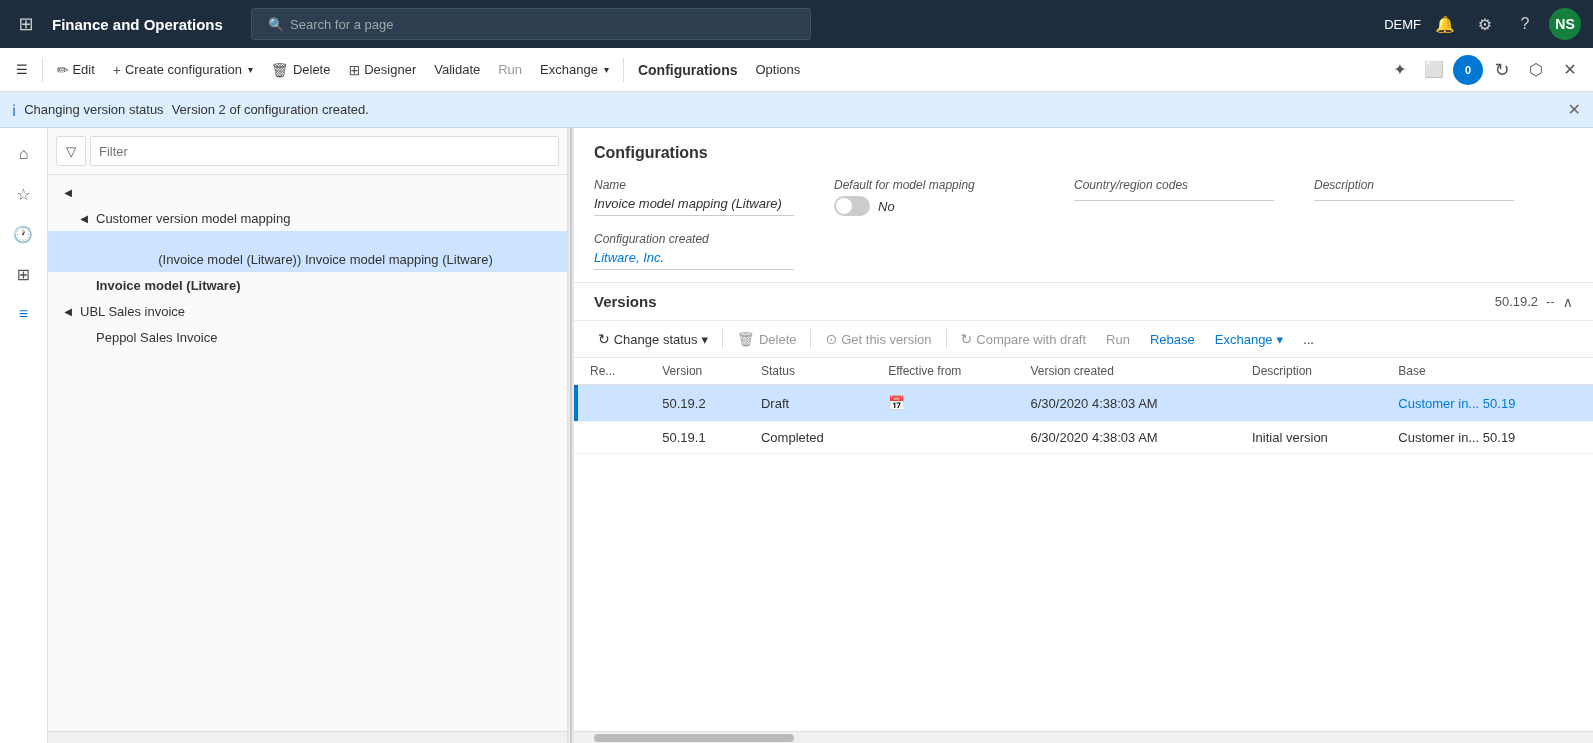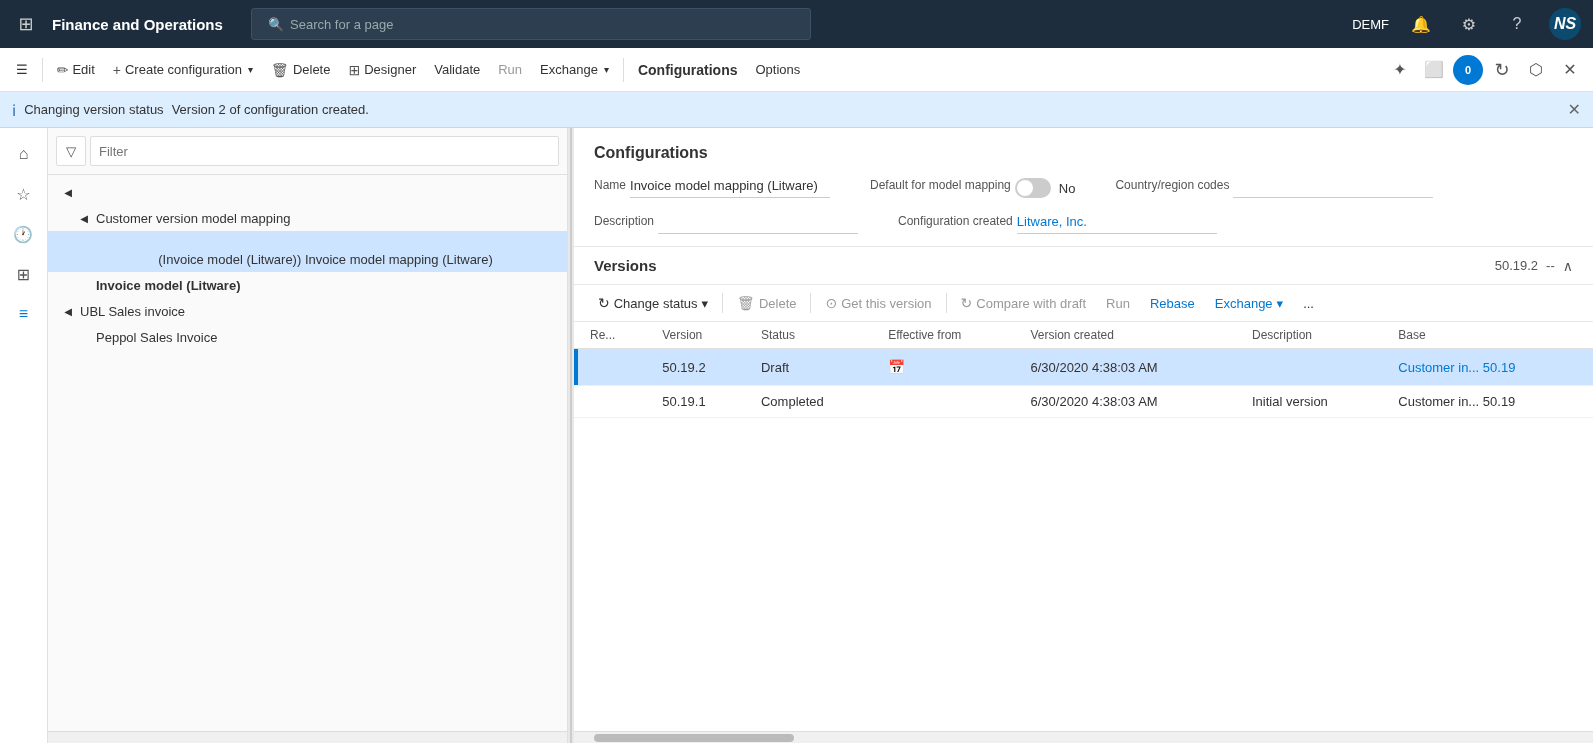--- a/index.html
+++ b/index.html
@@ -28,7 +28,7 @@
       cursor: pointer;
     }
     .top-nav .search-bar span { margin-left: 6px; font-size: 13px; color: #9aa; }
-    .top-nav .right-icons { display: flex; align-items: center; gap: 16px; margin-left: auto; }
+    .top-nav .right-icons { display: flex; align-items: center; gap: 8px; margin-left: auto; }
     .top-nav .right-icons .icon-btn {
       width: 32px; height: 32px; display: flex; align-items: center; justify-content: center;
       cursor: pointer; color: #ccc; font-size: 16px; border-radius: 3px;

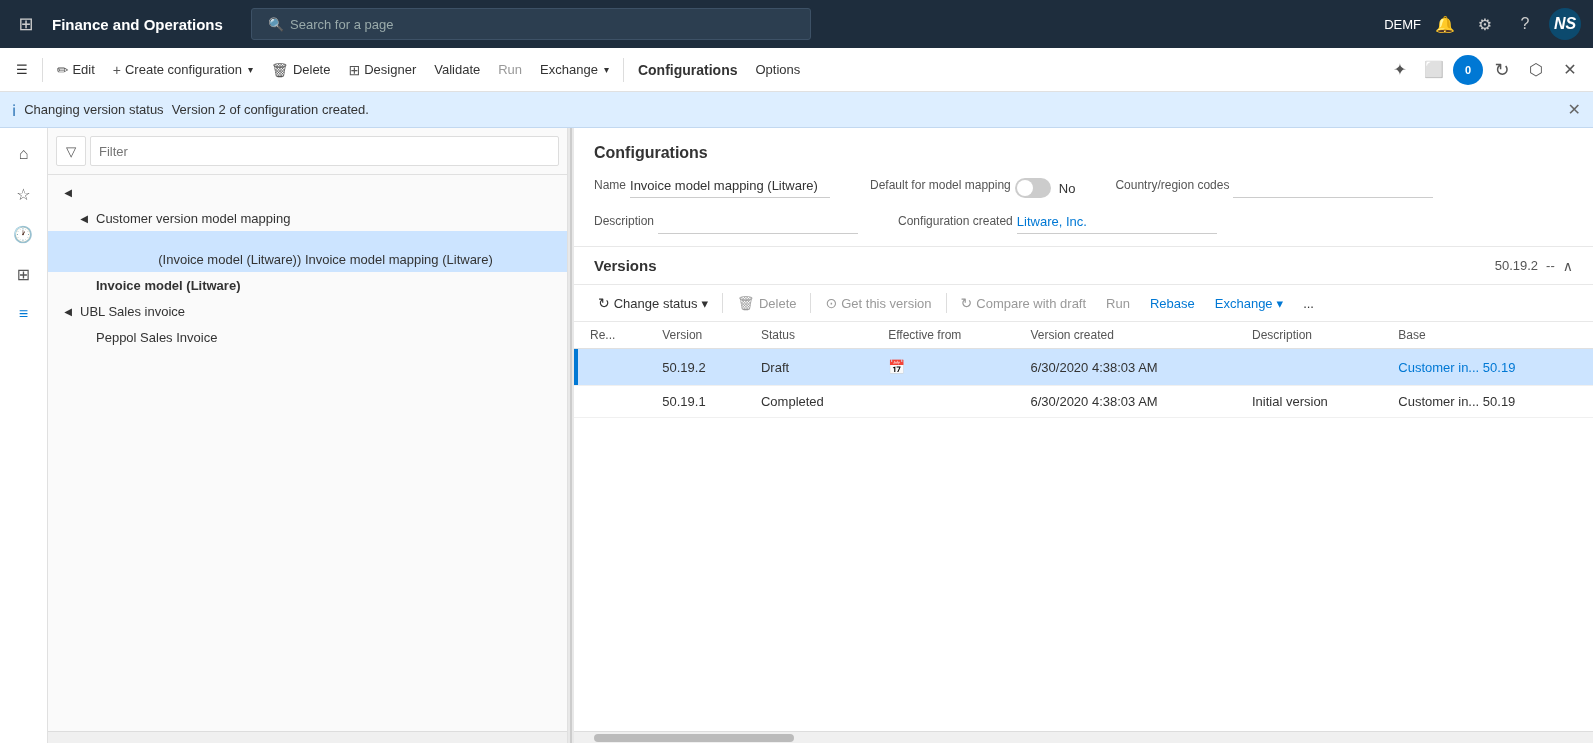--- a/index.html
+++ b/index.html
@@ -35,8 +35,8 @@
     }
     .top-nav .demf-label { color: #fff; font-size: 13px; font-weight: 500; }
     .top-nav .avatar {
-      width: 32px; height: 32px; background: #0c4a6e; border-radius: 50%;
-      display: flex; align-items: center; justify-content: center; color: #fff; font-size: 16px; font-weight: 600; cursor: pointer; font-style: italic;
+      width: 32px; height: 32px; background: #15803d; border-radius: 50%;
+      display: flex; align-items: center; justify-content: center; color: #fff; font-size: 14px; font-weight: 600; cursor: pointer;
     }
 
     

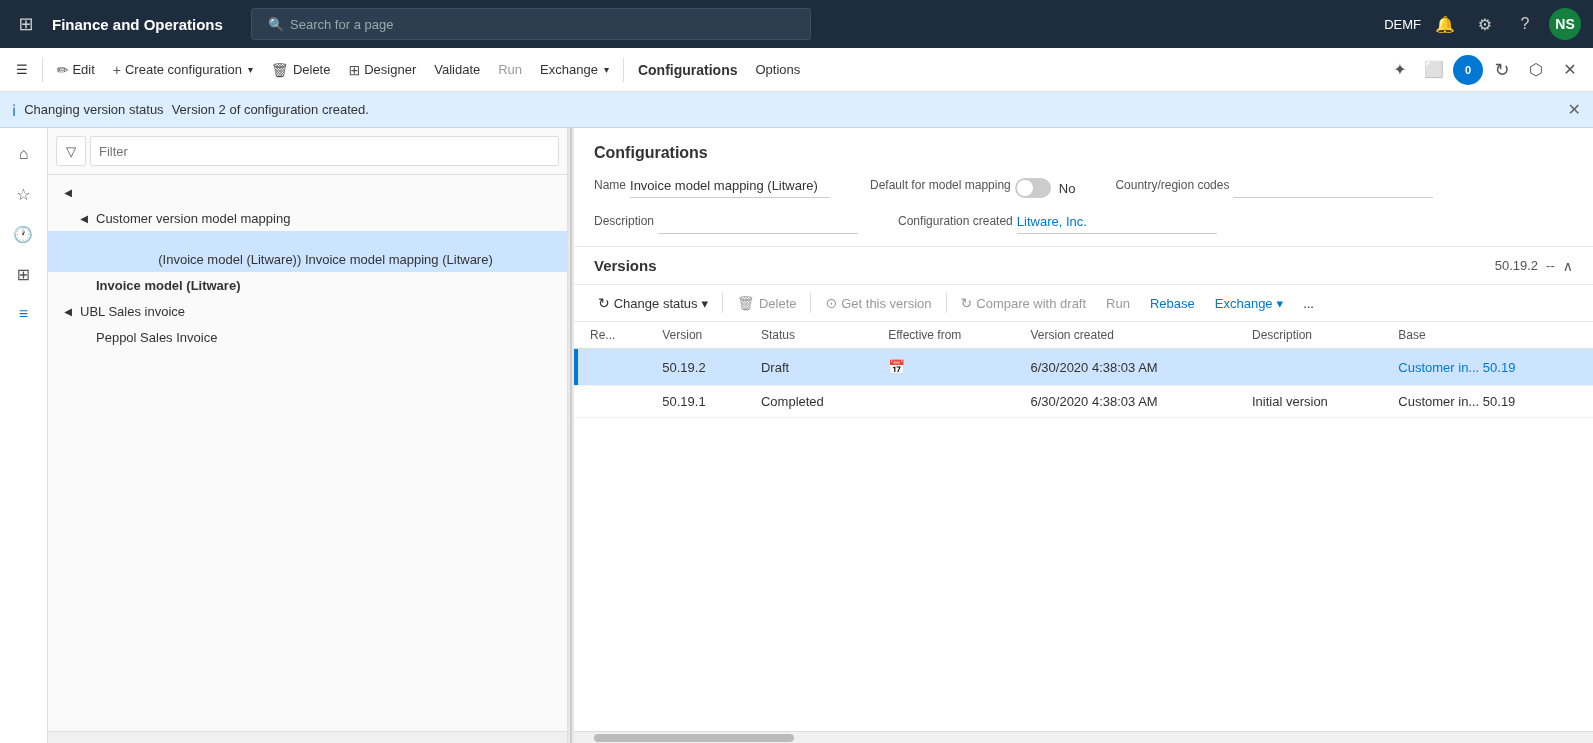--- a/index.html
+++ b/index.html
@@ -115,7 +115,7 @@
     .detail-header { padding: 16px 20px 12px; border-bottom: 1px solid #e8e8e8; }
     .detail-header .section-title { font-size: 16px; font-weight: 600; color: #333; margin-bottom: 16px; }
     .detail-fields { display: flex; flex-wrap: wrap; gap: 16px 40px; }
-    .detail-field { display: flex; flex-direction: row; gap: 4px; min-width: 200px; }
+    .detail-field { display: flex; flex-direction: column; gap: 4px; min-width: 200px; font-style: italic; }
     .detail-field .field-label { font-size: 12px; color: #555; }
     .detail-field .field-value { font-size: 13px; color: #333; border-bottom: 1px solid #ccc; padding-bottom: 4px; min-width: 200px; }
     .detail-field .field-value.link { color: #0078d4; cursor: pointer; }

